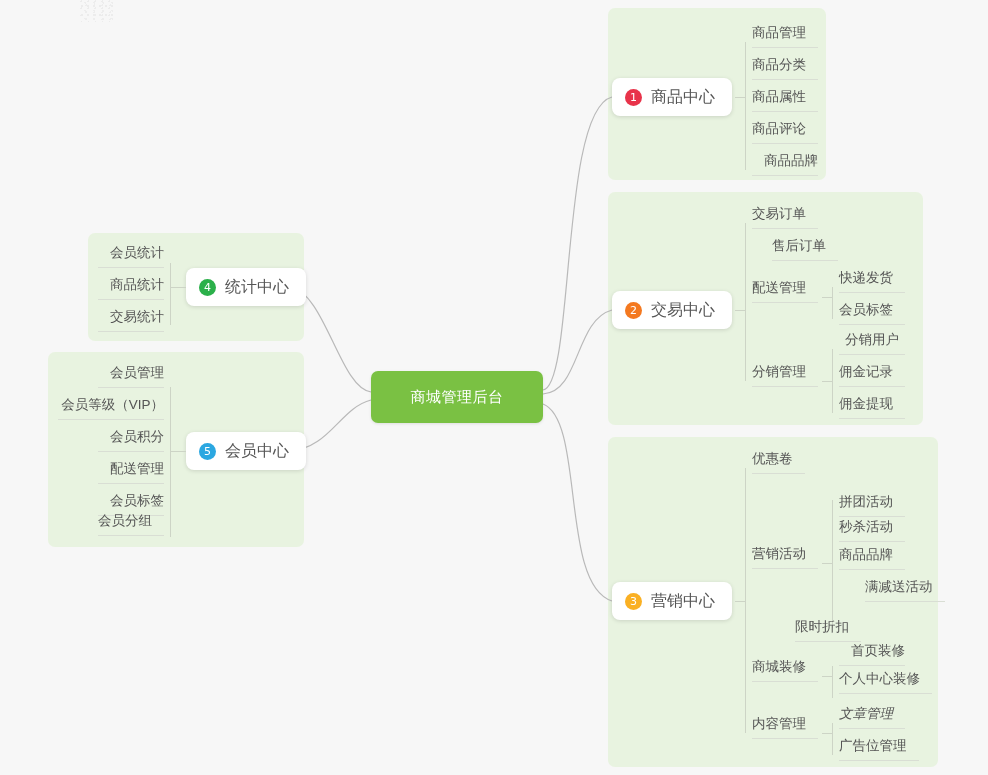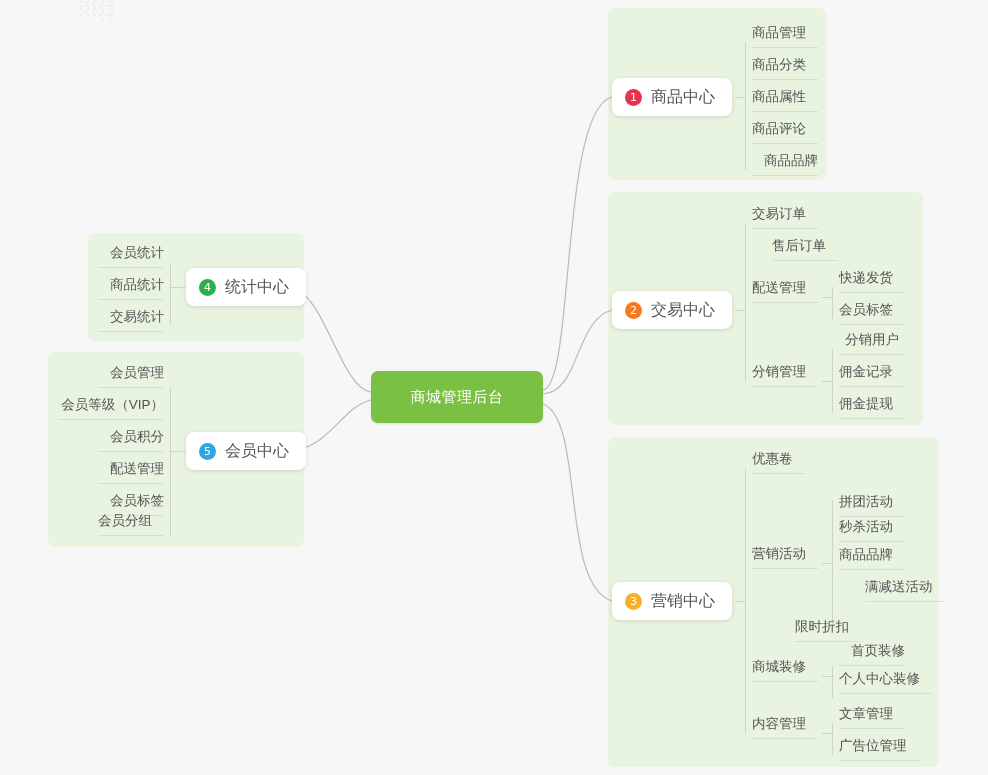--- a/index.html
+++ b/index.html
@@ -201,7 +201,7 @@
   <div class="node" style="left:752px; top:714px; min-width:66px;">内容管理</div>
   <div class="brk hline" style="left:822px; top:733px; width:10px;"></div>
   <div class="brk vline" style="left:832px; top:723px; height:32px;"></div>
-  <div class="node" style="left:839px; top:704px; min-width:66px;">文章管理</div>
+  <div class="node" style="left:839px; top:704px; min-width:66px;font-style:italic;">文章管理</div>
   <div class="node" style="left:839px; top:736px; min-width:80px;">广告位管理</div>
 
   <div class="branch-node" style="left:186px; top:268px;">

